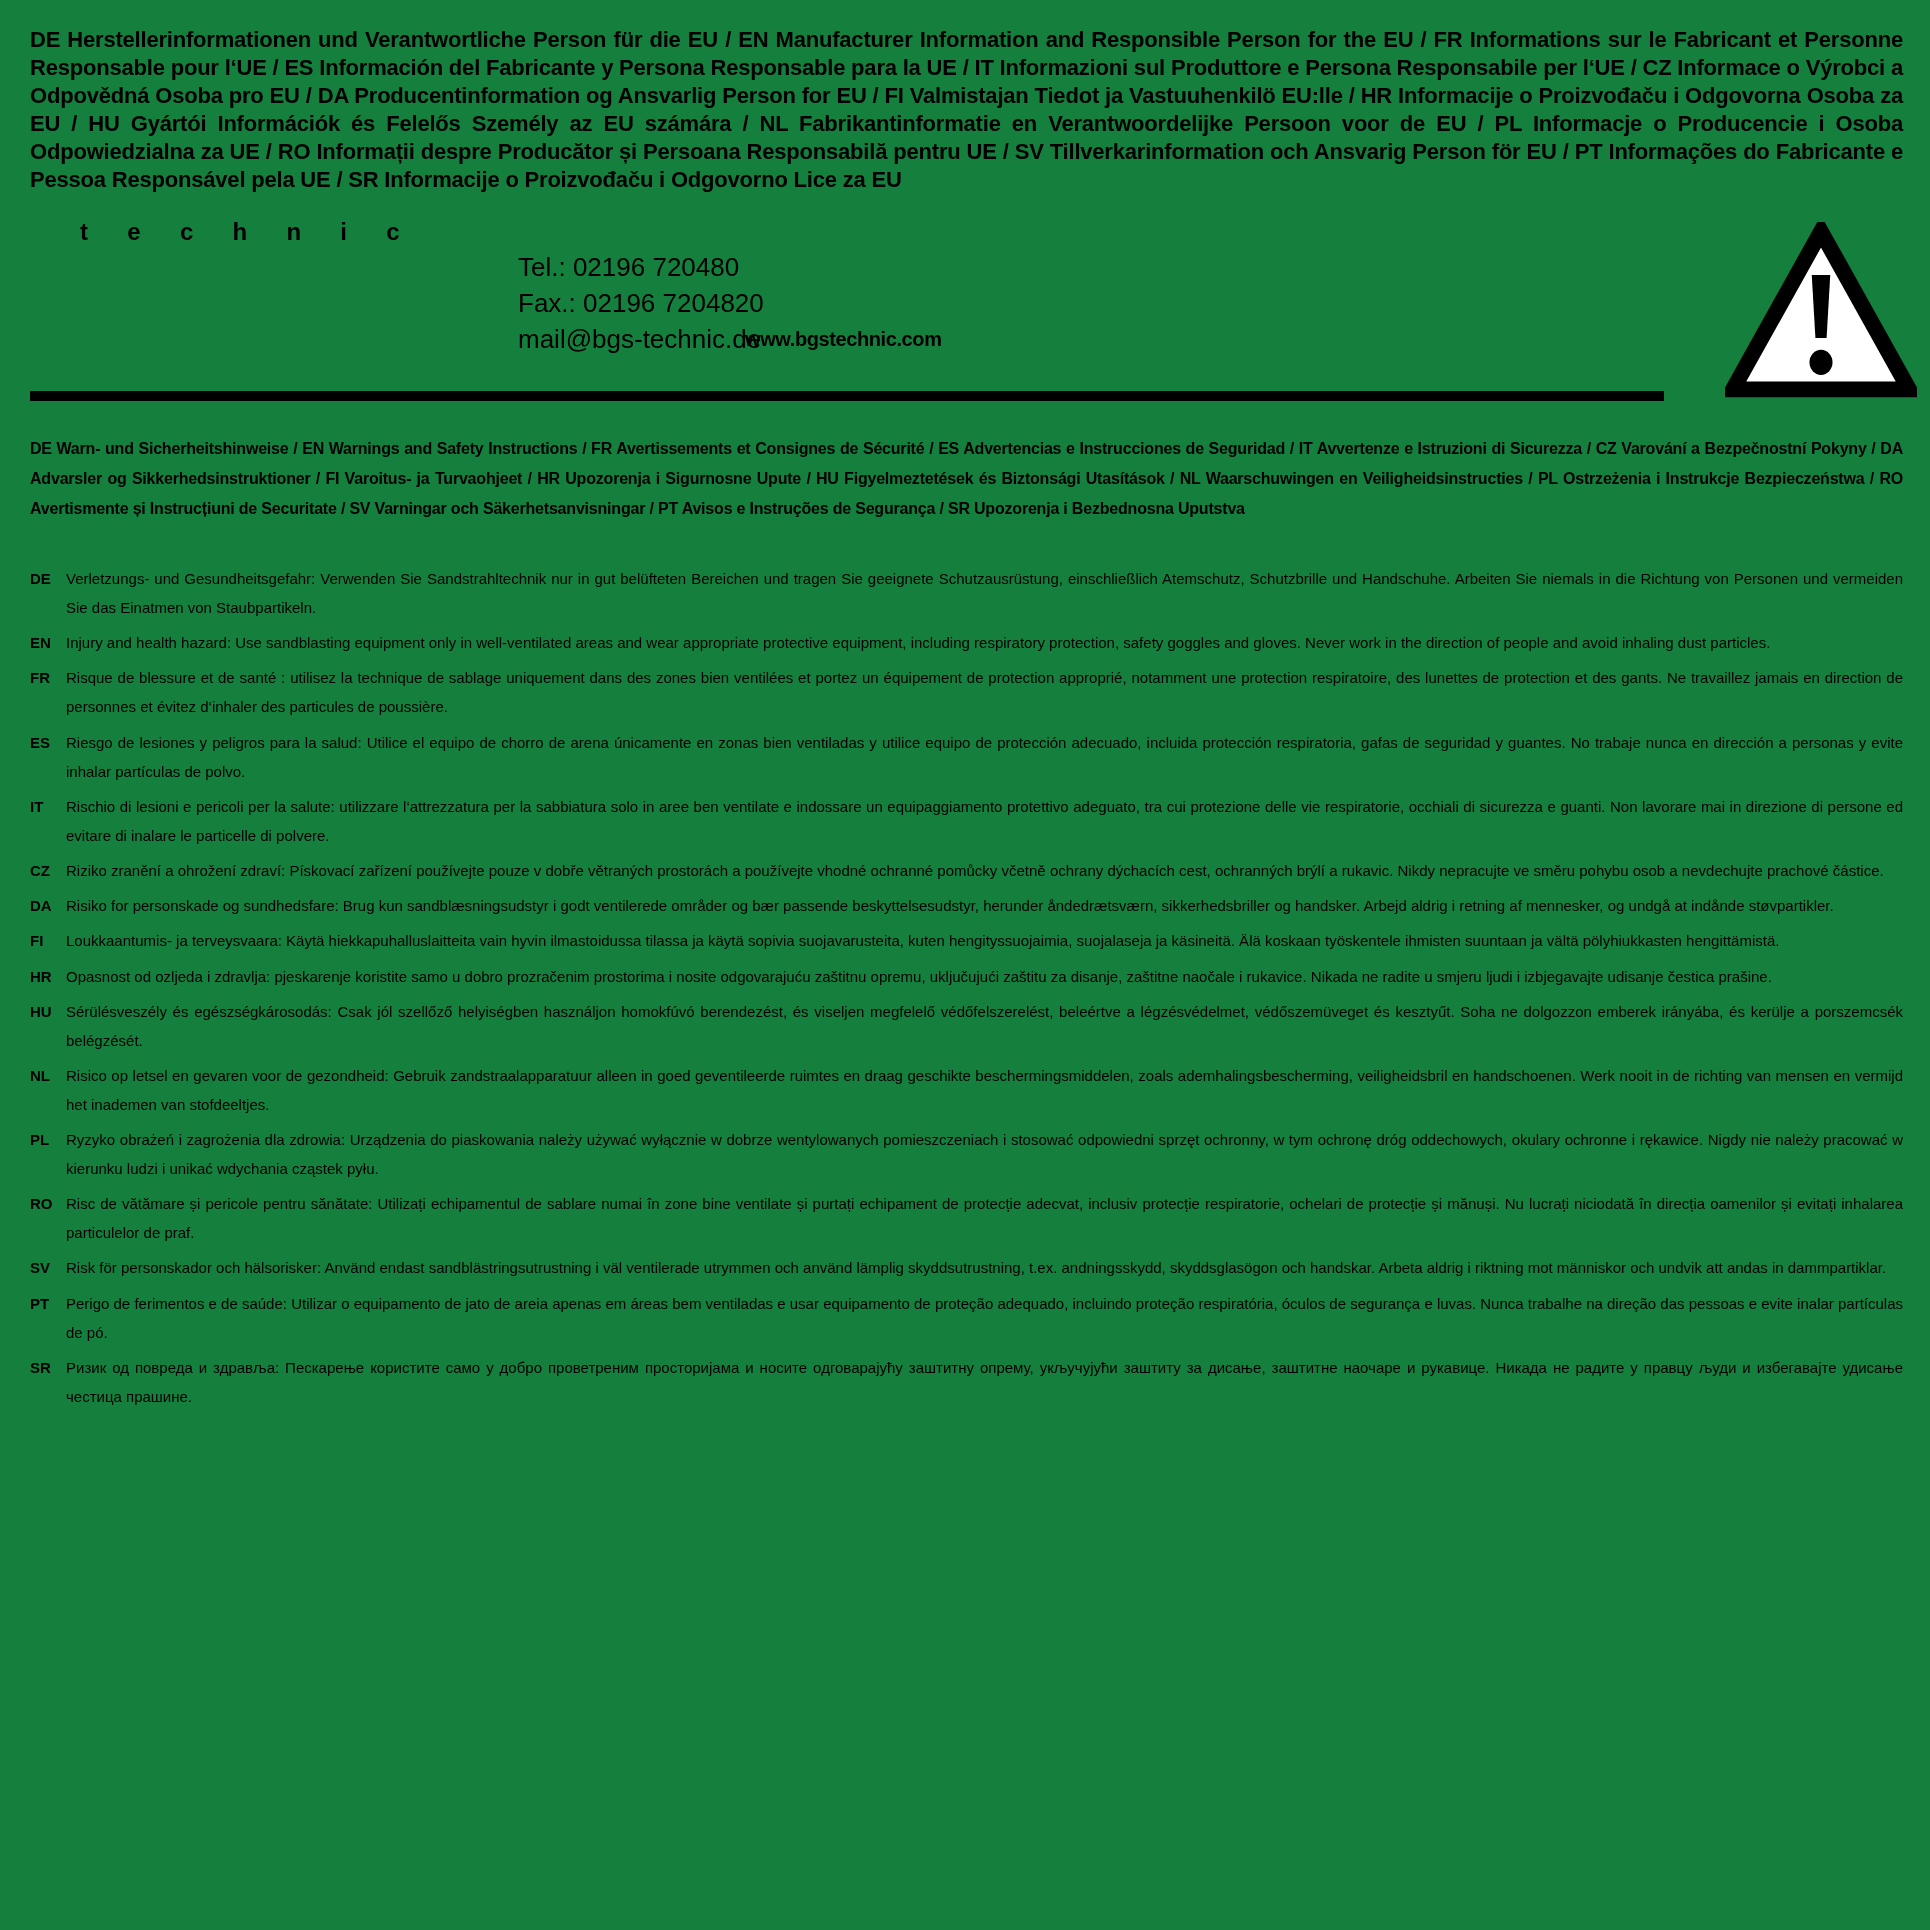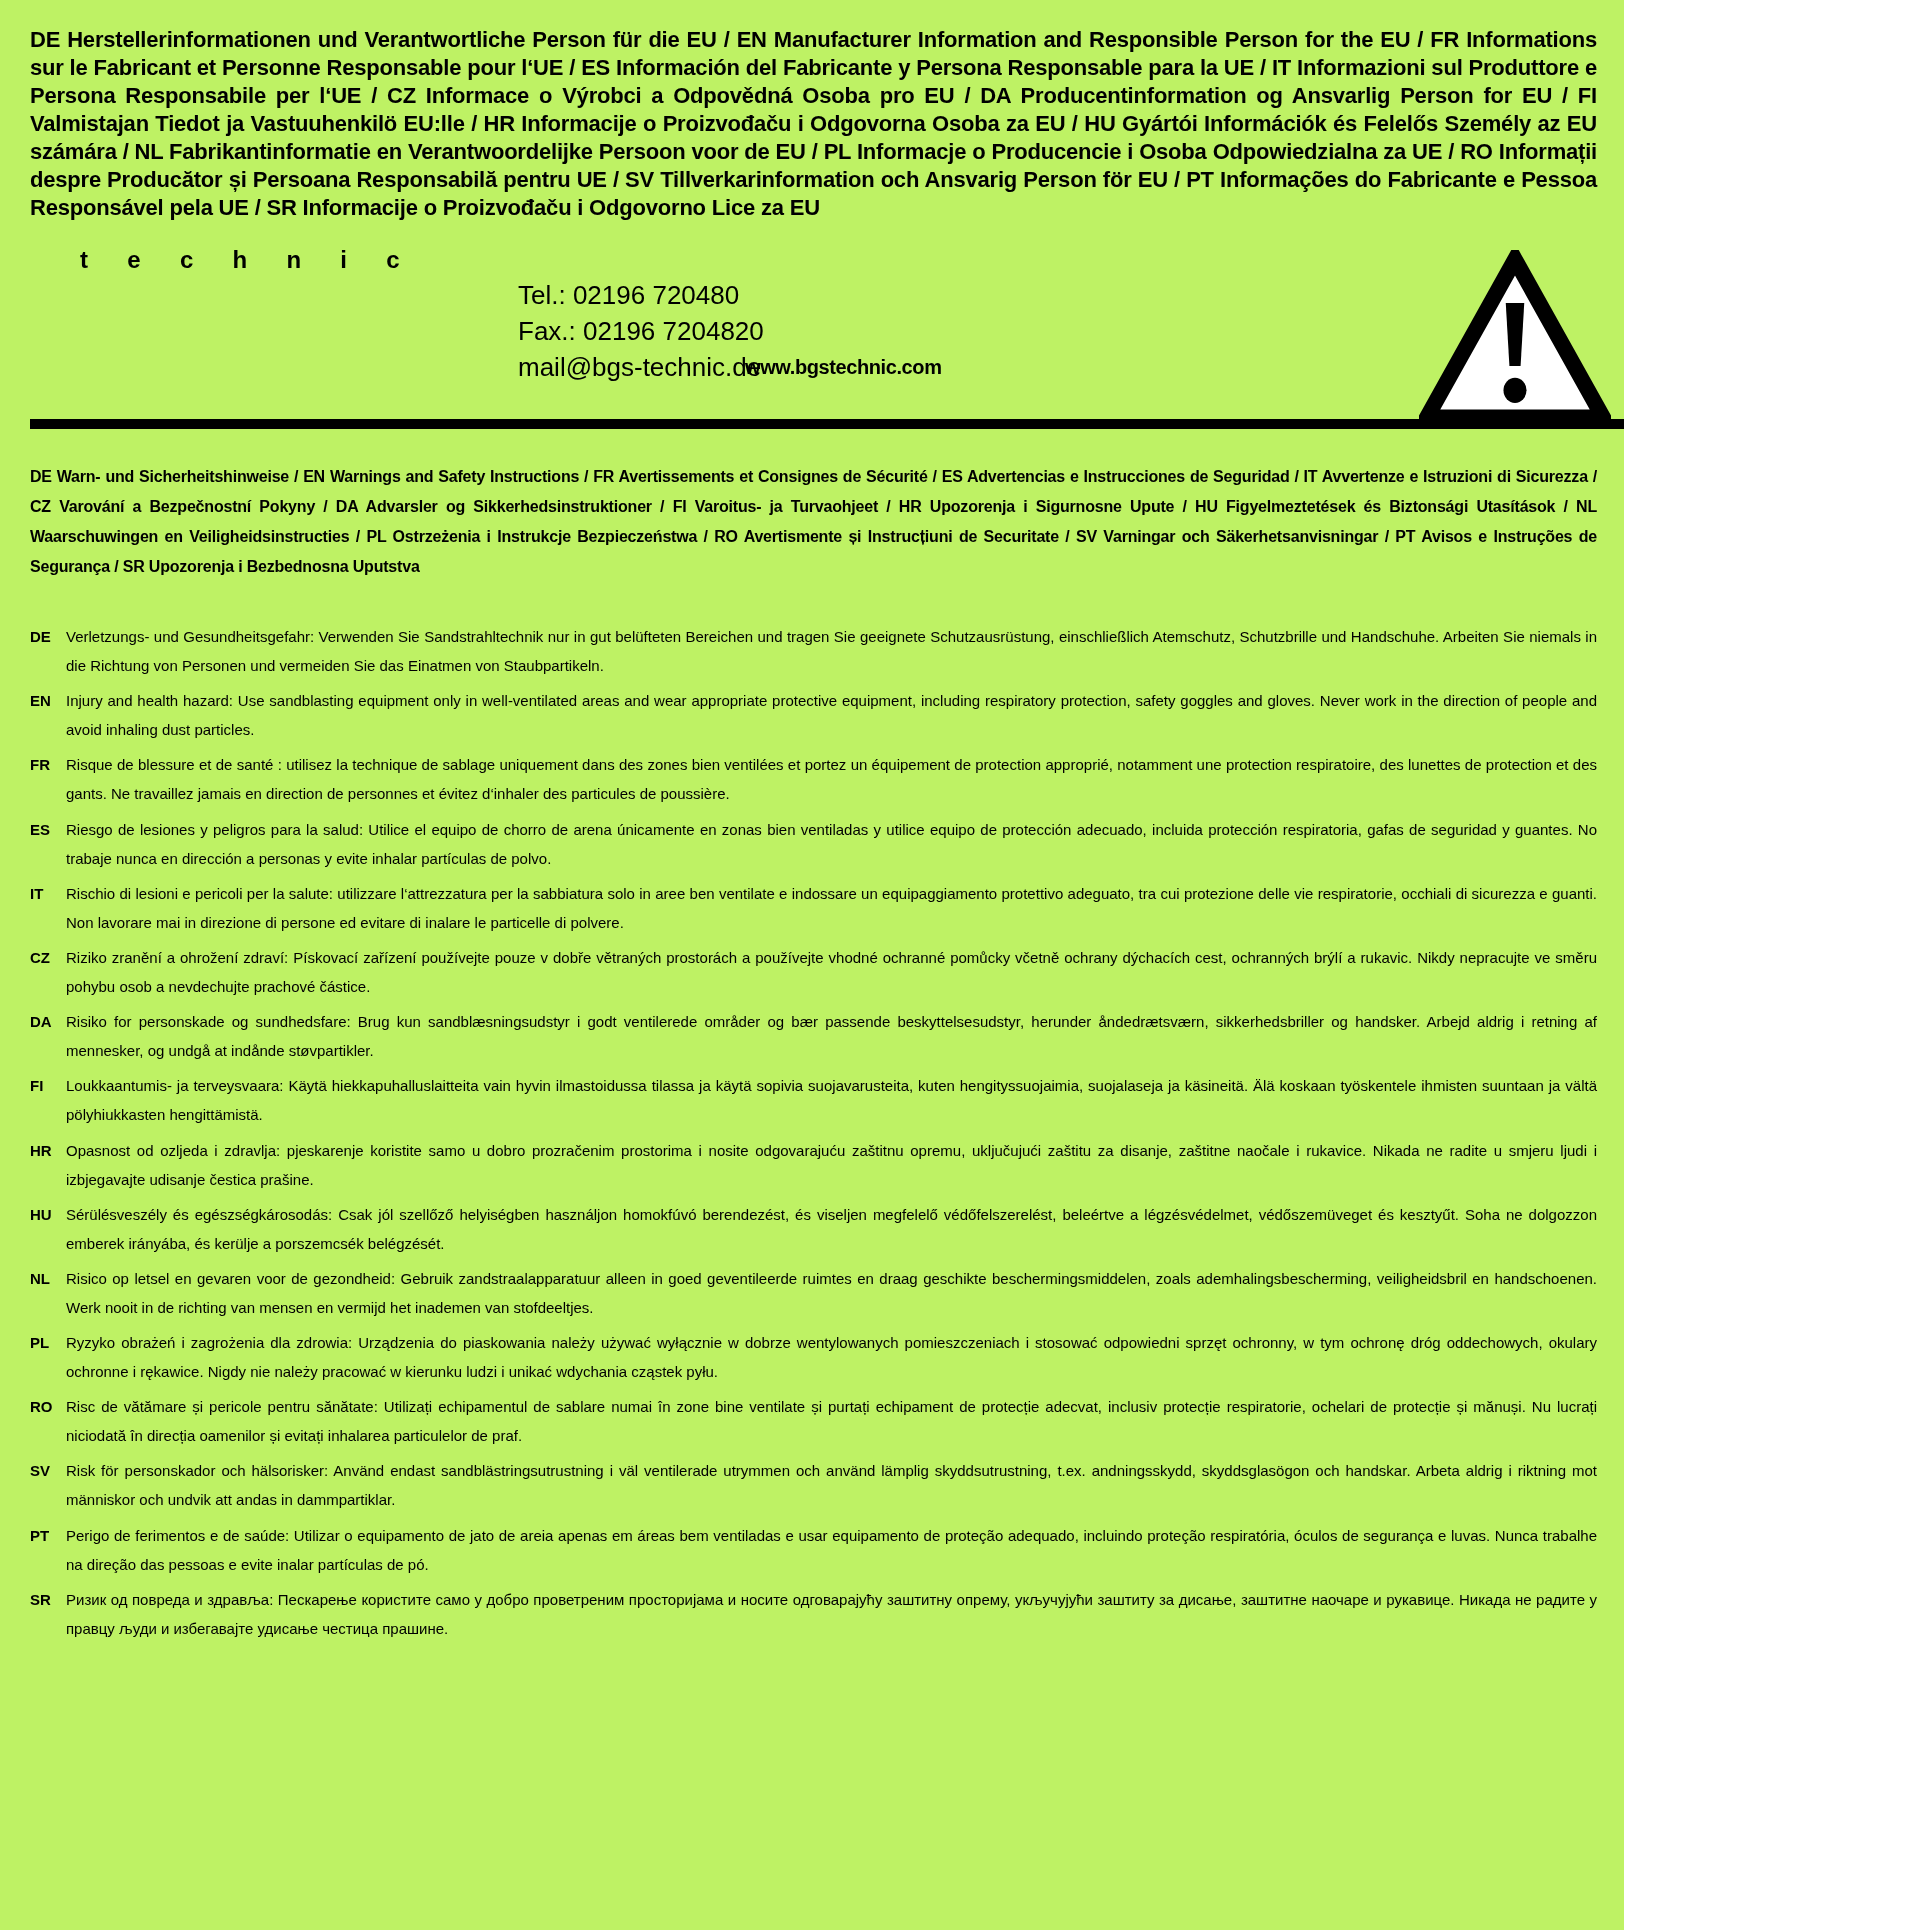--- a/index.html
+++ b/index.html
@@ -5,10 +5,10 @@
   html,body{margin:0;padding:0;background:#fff;}
   .page{
     position:relative;
-    width:1624px;height:1930px;
+    width:1930px;height:1930px;
     box-sizing:border-box;
     padding:26px 27px 16px 30px;
-    background:#bef264;color:#000;
+    background:#15803d;color:#000;
     font-family:"Liberation Sans",sans-serif;
     overflow:hidden;
   }

